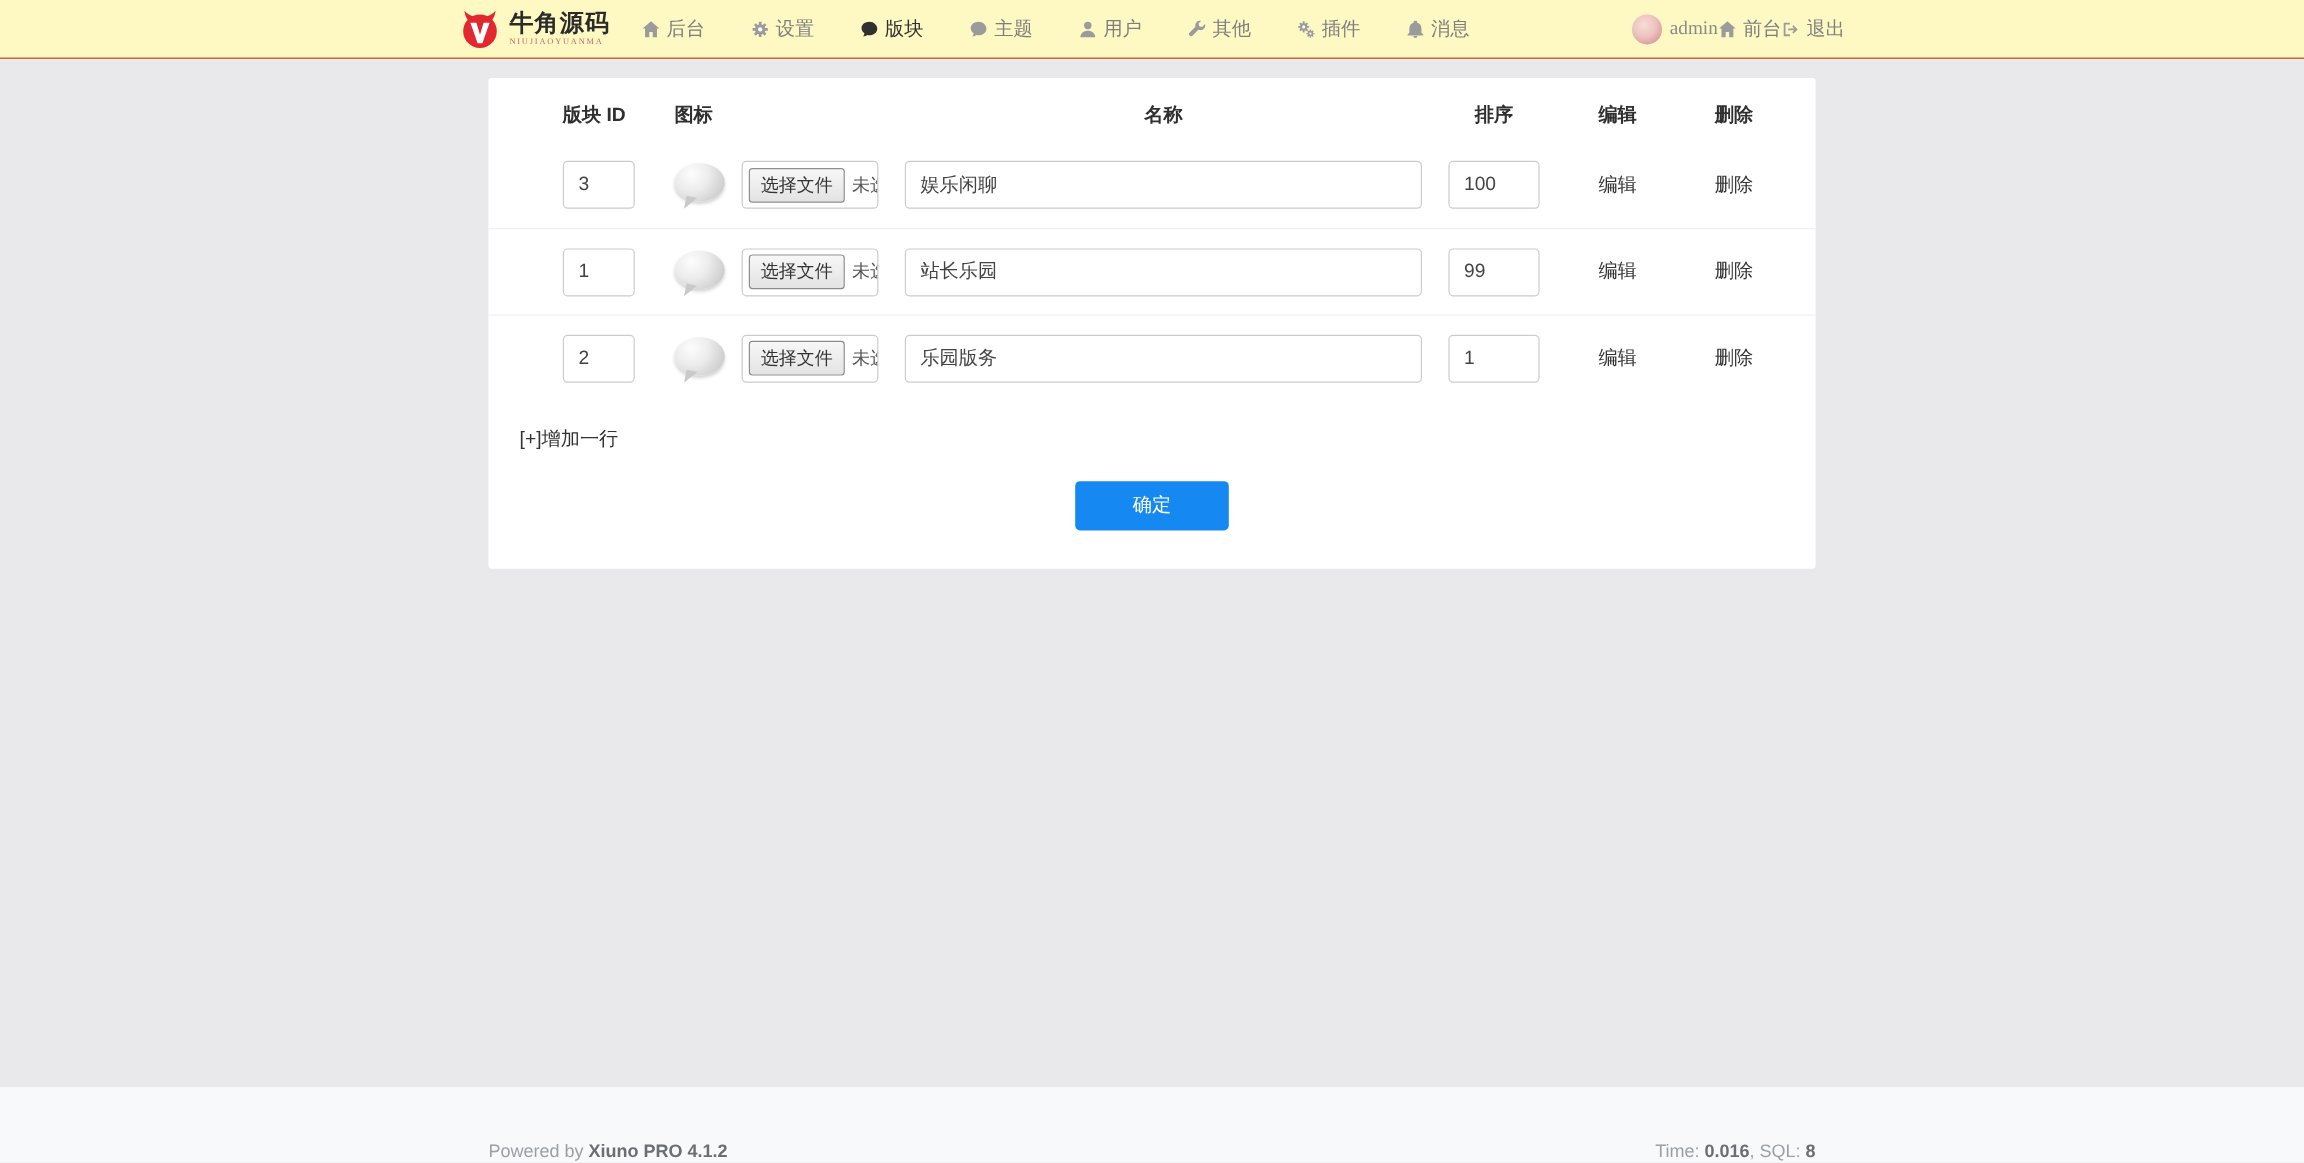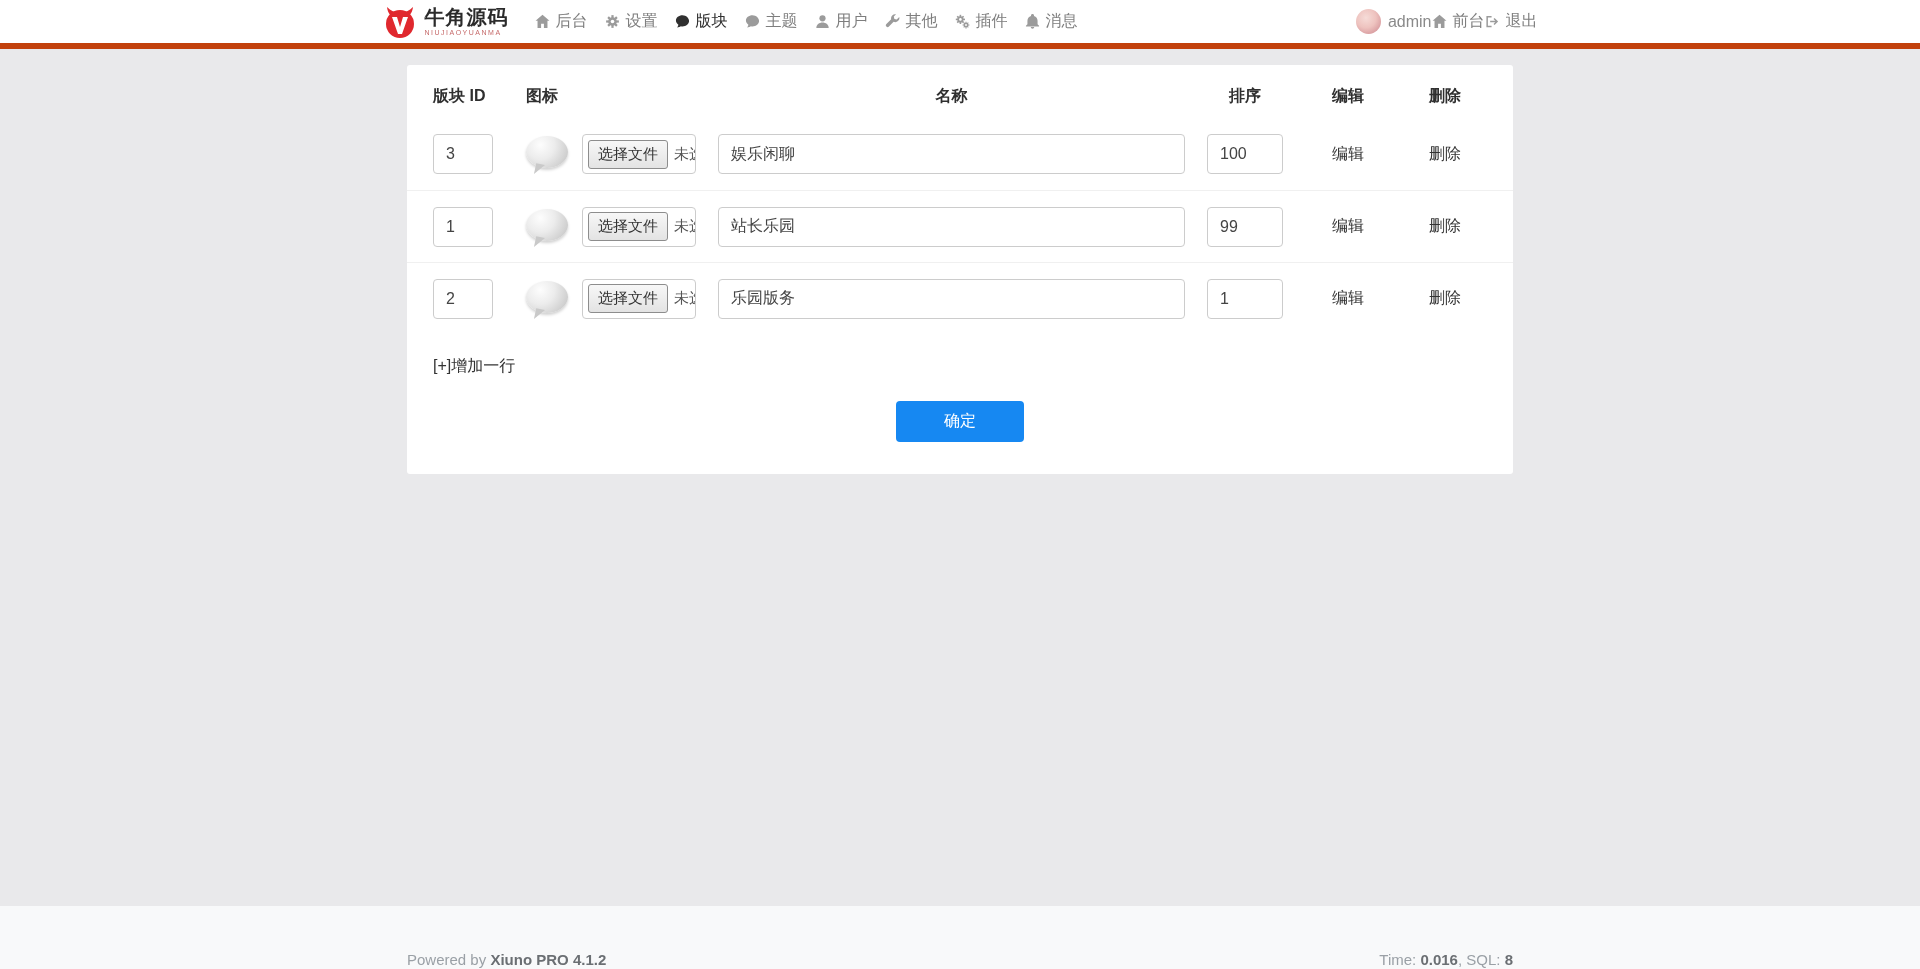--- a/index.html
+++ b/index.html
@@ -10,7 +10,7 @@
     display:flex; flex-direction:column; overflow:hidden;
   }
   
-  .navbar { background:#ffffff; height:49px; border-bottom:6px solid #c2410c; flex:none; }
+  .navbar { background:#fef9c3; height:49px; border-bottom:1px solid #c2410c; flex:none;font-family:Liberation Serif, serif; }
   .nav-inner { width:1155px; margin:0 auto; height:100%; display:flex; align-items:center; }
   .brand { display:flex; align-items:center; gap:8px; cursor:pointer; }
   .brand-badge { width:34px; height:34px; position:relative; }

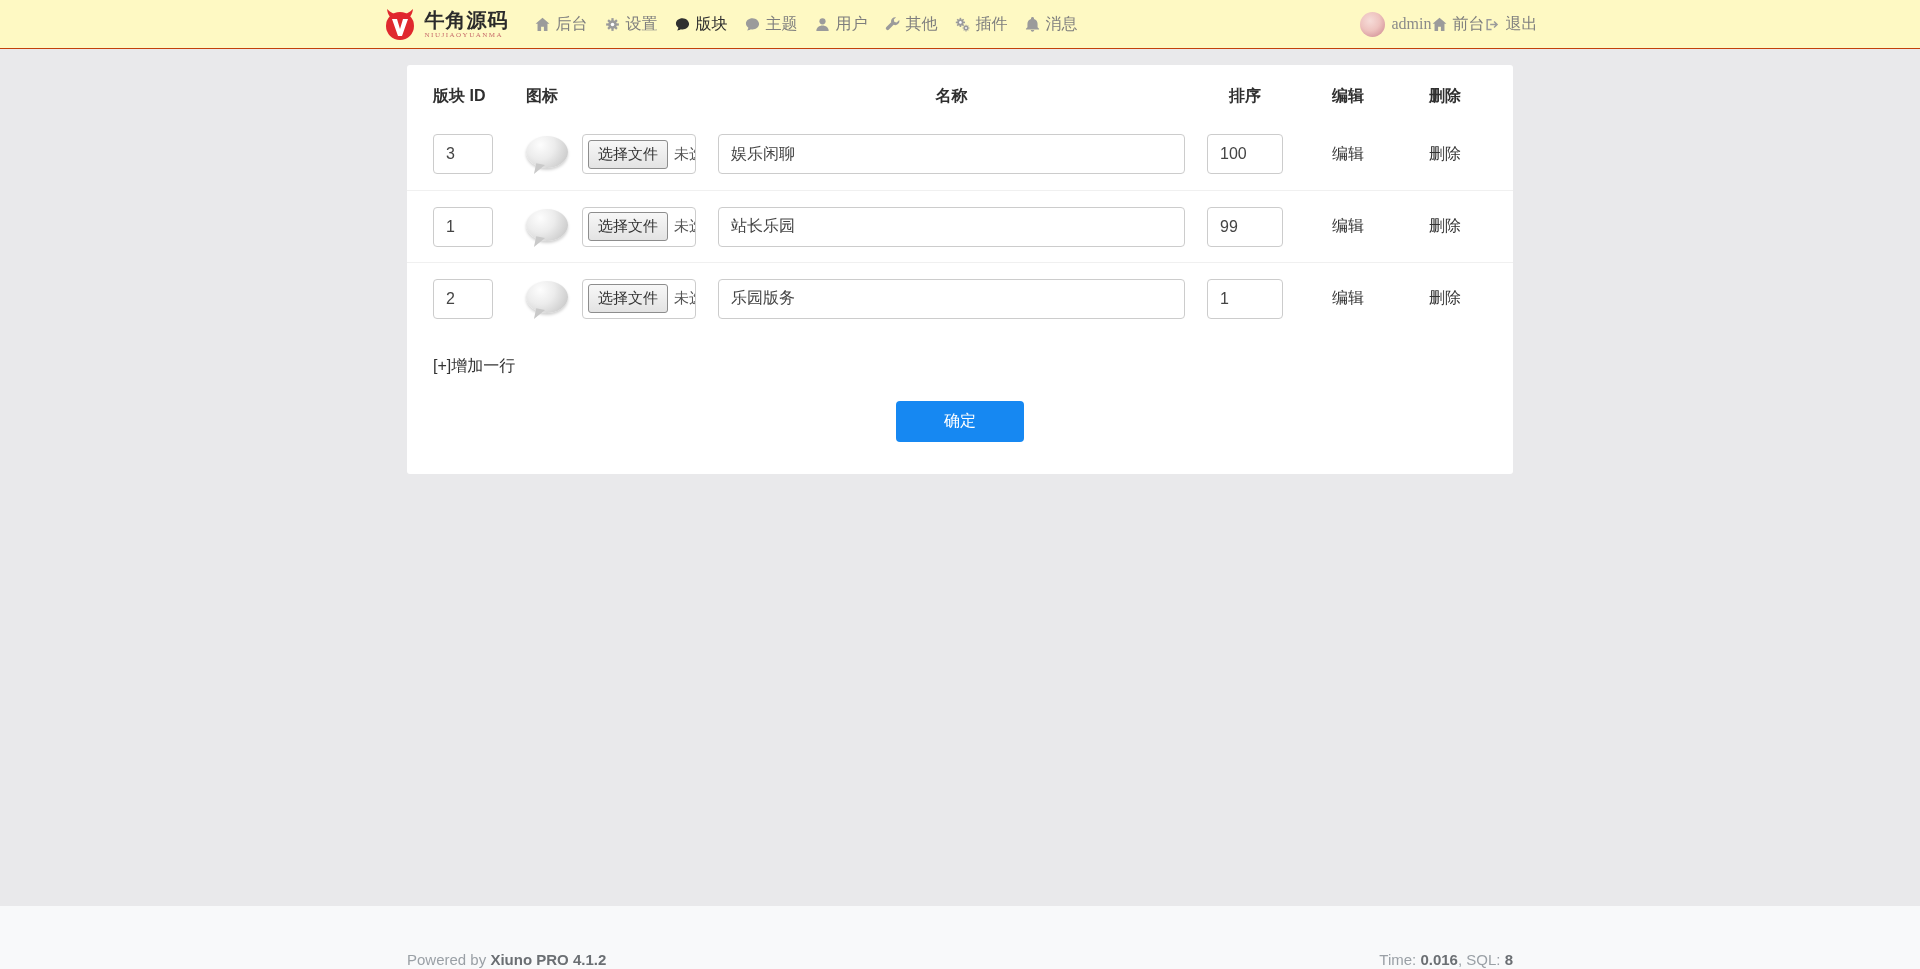--- a/index.html
+++ b/index.html
@@ -17,7 +17,7 @@
   .brand-text { line-height:1; }
   .brand-name { font-size:20px; font-weight:bold; color:#2b2b2b; letter-spacing:1px; }
   .brand-sub { font-size:7px; color:#c66a6a; letter-spacing:1.5px; margin-top:2px; }
-  .nav-items { display:flex; align-items:center; margin-left:26px; gap:17px; }
+  .nav-items { display:flex; align-items:center; margin-left:26px; gap:38px; }
   .nav-item { display:flex; align-items:center; gap:6px; font-size:16px; color:#7e7e7e; cursor:pointer; }
   .nav-item .nicon { color:#9b9b9b; }
   .nav-item.active { color:#303030; }

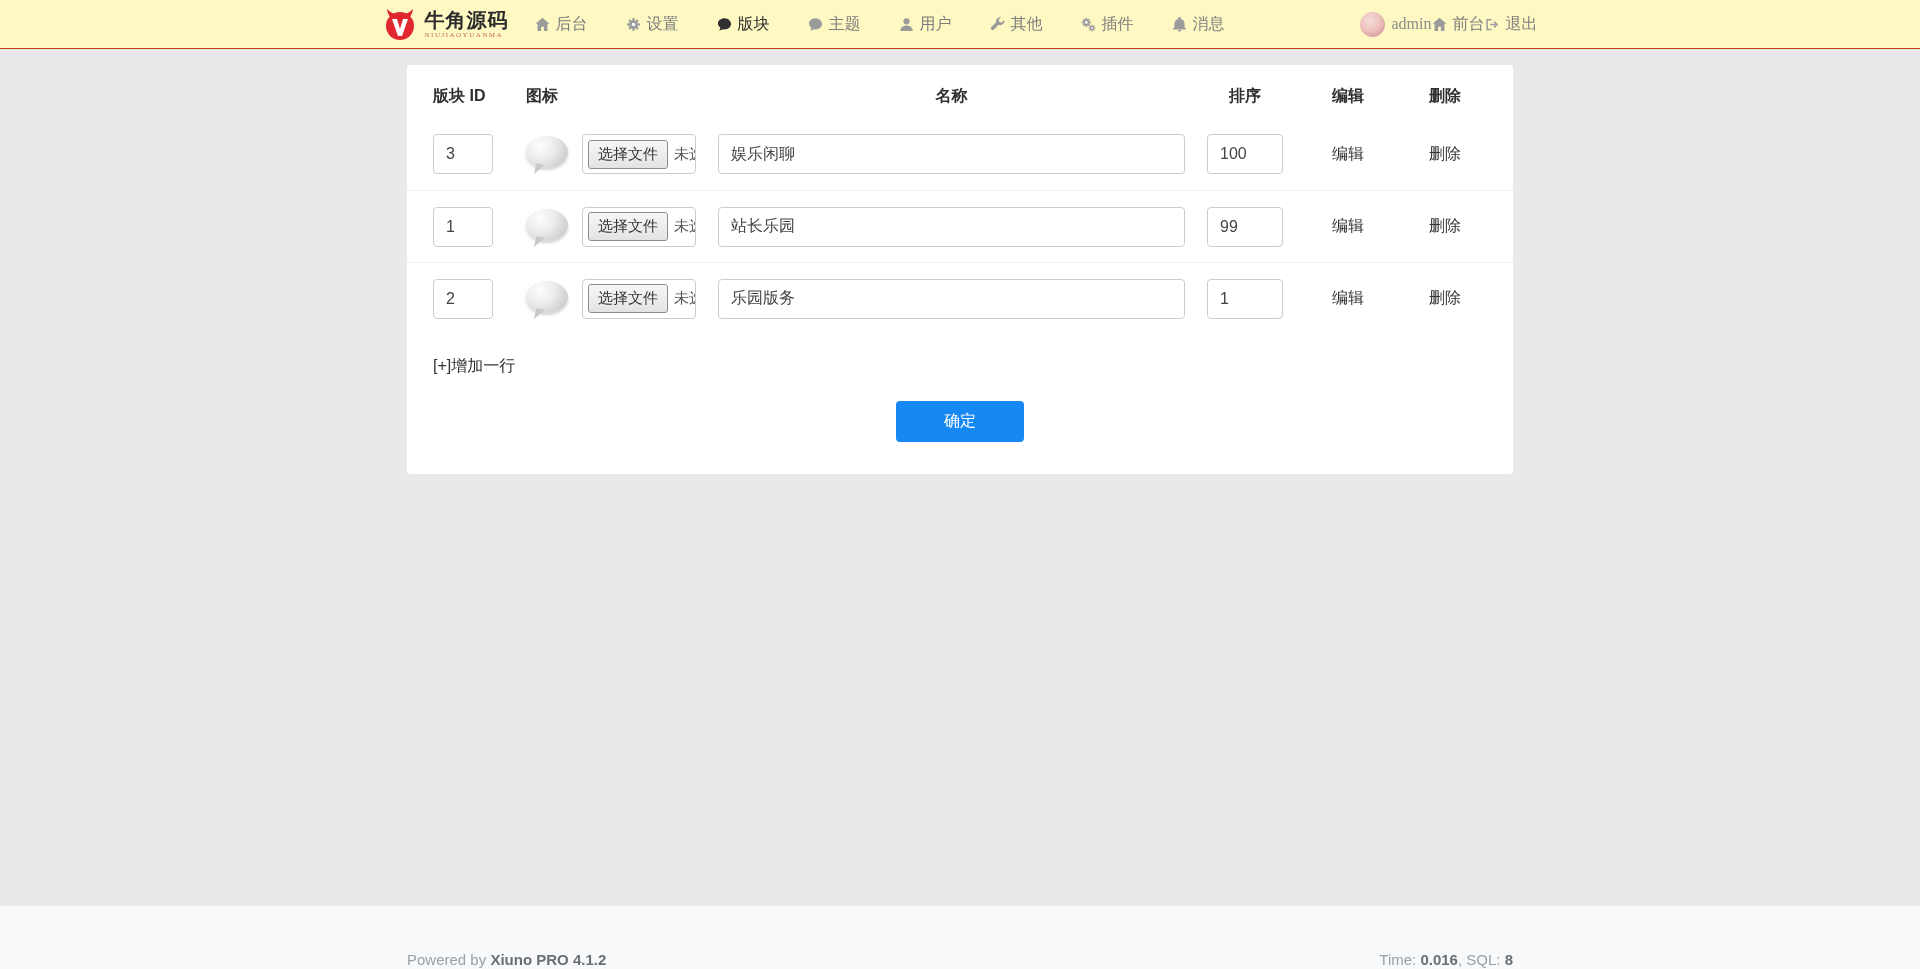--- a/index.html
+++ b/index.html
@@ -34,7 +34,7 @@
   .thead { height:53px; font-weight:bold; font-size:16px; color:#2f2f2f; padding-top:10px; }
   .brow { height:72px; }
   .brow + .brow { border-top:1px solid #f0f0f0; }
-  .cell-id { width:60px; flex:none; }
+  .cell-id { width:60px; flex:none;margin-left:36px; }
   .cell-iconfile { width:170px; flex:none; margin-left:33px; display:flex; align-items:center; }
   .cell-name { flex:1; margin:0 22px; }
   .cell-rank { width:76px; flex:none; }

